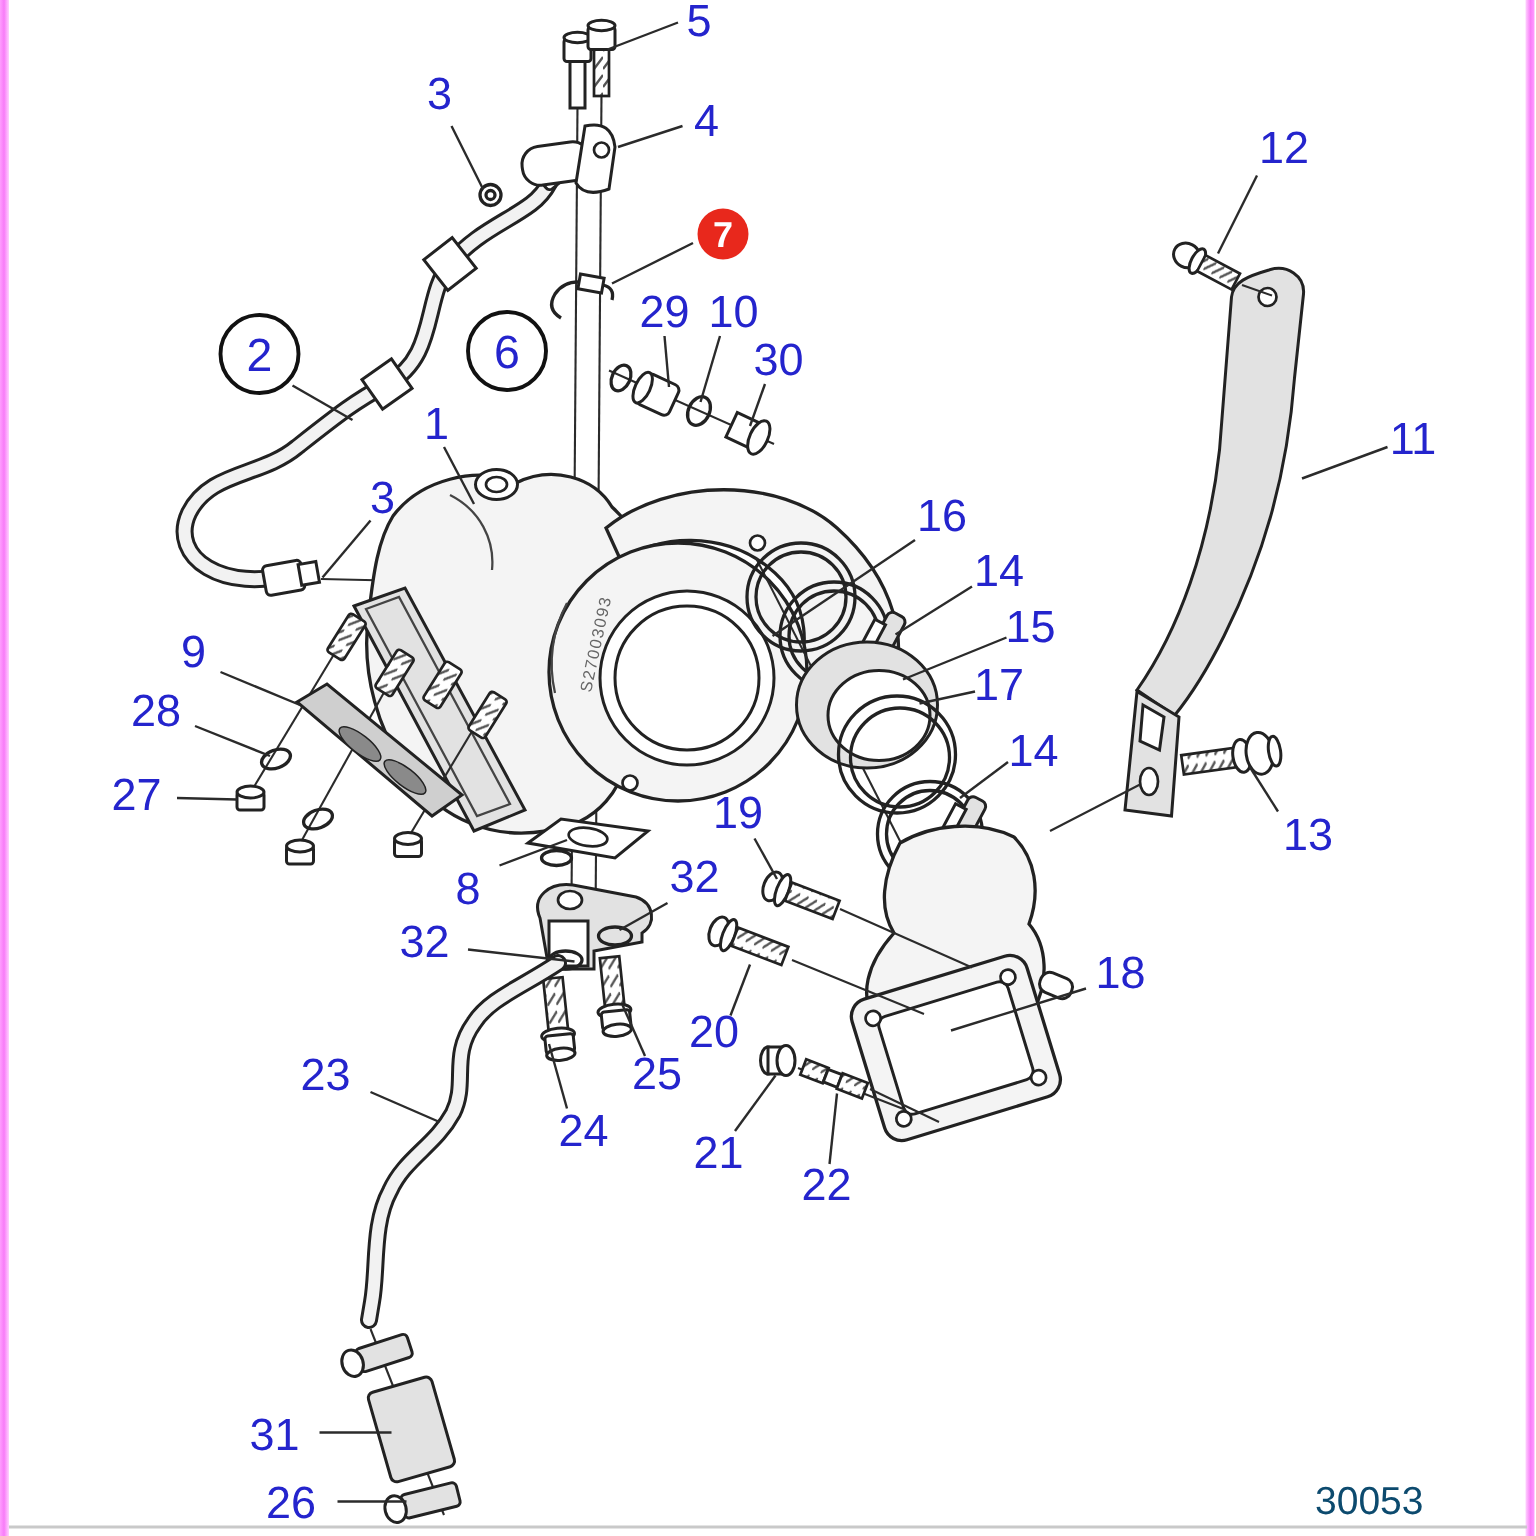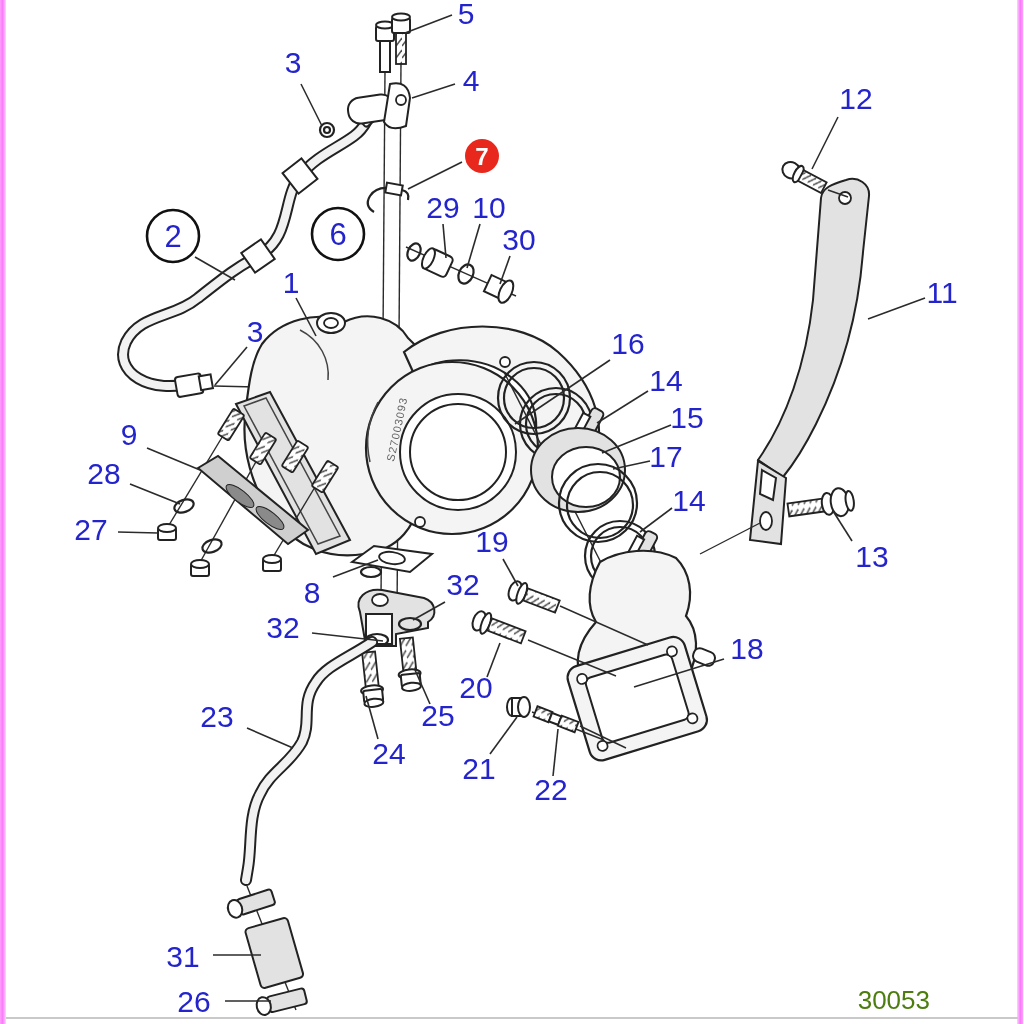--- a/index.html
+++ b/index.html
@@ -9,7 +9,7 @@
   .edge.left{left:0;background:linear-gradient(90deg,#ff9dff 0%,#f87cf8 45%,#ffd2ff 100%);}
   .edge.right{right:1px;background:linear-gradient(90deg,#ffd2ff 0%,#f87cf8 55%,#ff9dff 100%);}
   .bottom-rule{position:absolute;left:6px;right:6px;bottom:5px;height:2px;background:#c9c9c9;}
-  .drawing-number{position:absolute;right:94px;bottom:8px;font-size:26px;color:#4d7c0f;}
+  .drawing-number{position:absolute;right:75px;bottom:8px;font-size:26px;color:#0c4a6e;}
   svg{position:absolute;left:0;top:0;}
   svg text{font-family:"Liberation Sans",sans-serif;}
   .part{fill:#ffffff;stroke:#222;stroke-width:2;}

